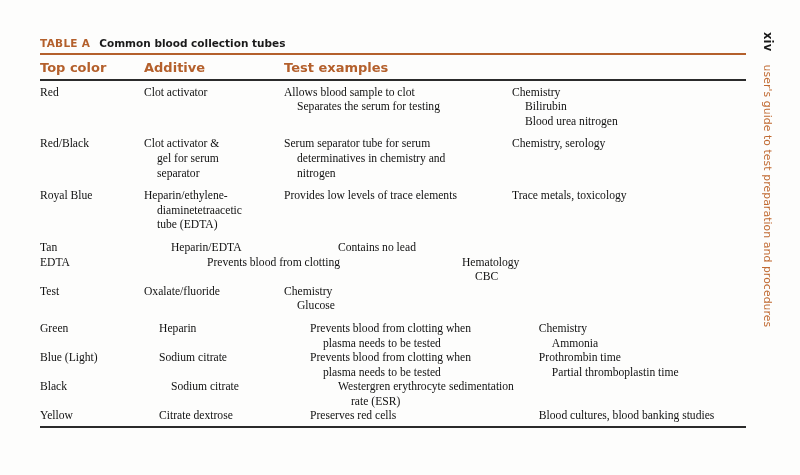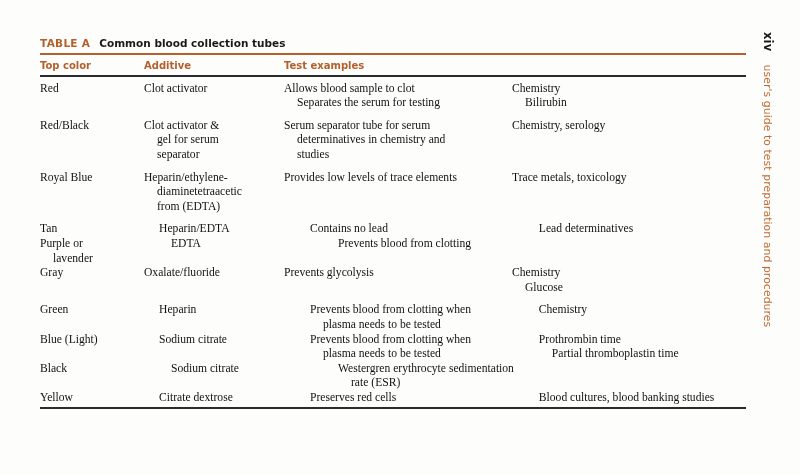--- a/index.html
+++ b/index.html
@@ -73,7 +73,7 @@
   .thead {
     display: flex;
     font-family: "DejaVu Sans", sans-serif;
-    font-size: 10px;
+    font-size: 13px;
     color: #b4602c;
     font-weight: bold;
     padding: 5px 0 4px 0;

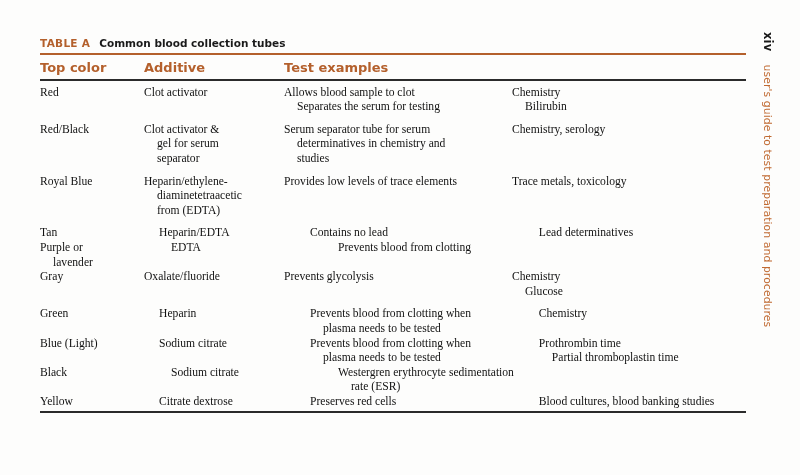--- a/index.html
+++ b/index.html
@@ -182,6 +182,7 @@
         <div class="cell c-tests">
             <span class="ln">Chemistry</span>
             <span class="ln cont">Bilirubin</span>
+            <span class="ln cont">Blood urea nitrogen</span>
           </div>
       </div>
 

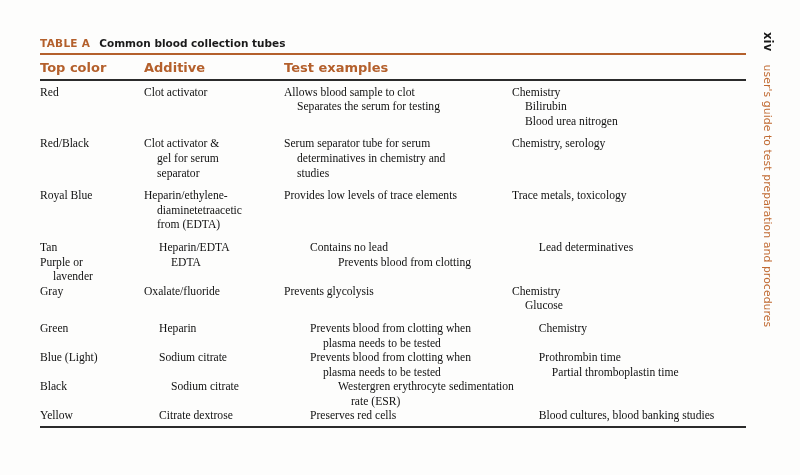--- a/index.html
+++ b/index.html
@@ -198,7 +198,7 @@
         <div class="cell c-purpose">
             <span class="ln">Serum separator tube for serum</span>
             <span class="ln cont">determinatives in chemistry and</span>
-            <span class="ln cont">studies</span>
+            <span class="ln cont">nitrogen</span>
           </div>
         <div class="cell c-tests">
             <span class="ln">Chemistry, serology</span>

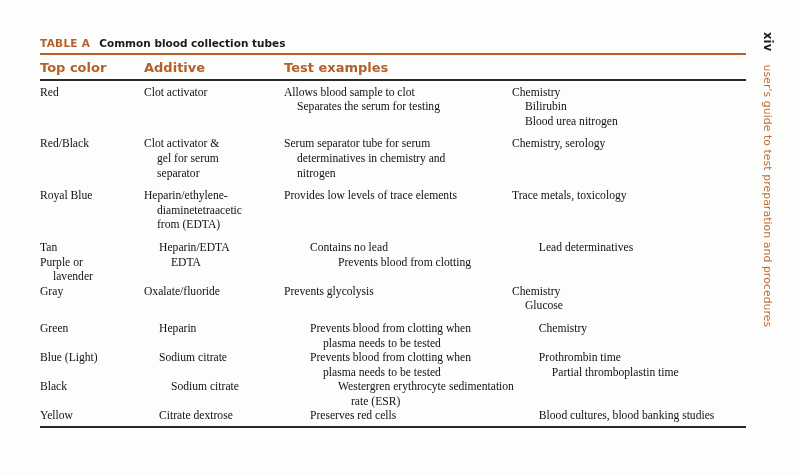--- a/index.html
+++ b/index.html
@@ -212,7 +212,7 @@
         <div class="cell c-additive">
             <span class="ln">Heparin/ethylene-</span>
             <span class="ln cont">diaminetetraacetic</span>
-            <span class="ln cont">from (EDTA)</span>
+            <span class="ln cont">tube (EDTA)</span>
           </div>
         <div class="cell c-purpose">
             <span class="ln">Provides low levels of trace elements</span>

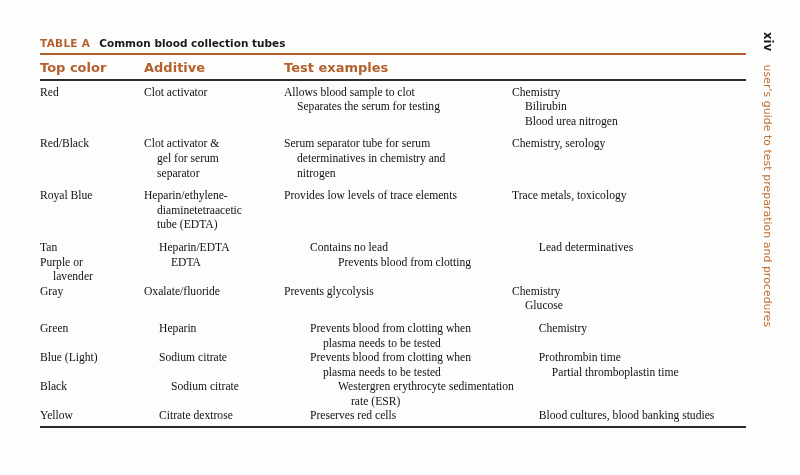--- a/index.html
+++ b/index.html
@@ -232,9 +232,6 @@
         <div class="cell c-purpose">
             <span class="ln">Contains no lead</span>
           </div>
-        <div class="cell c-tests">
-            <span class="ln">Lead determinatives</span>
-          </div>
       </div>
 
       <div class="row tight">

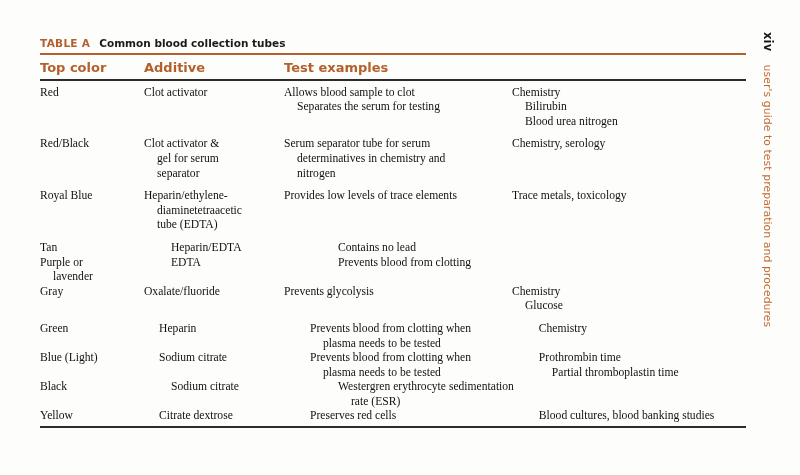--- a/index.html
+++ b/index.html
@@ -235,10 +235,6 @@
       </div>
 
       <div class="row tight">
-        <div class="cell c-color">
-            <span class="ln">Purple or</span>
-            <span class="ln cont">lavender</span>
-          </div>
         <div class="cell c-additive">
             <span class="ln">EDTA</span>
           </div>

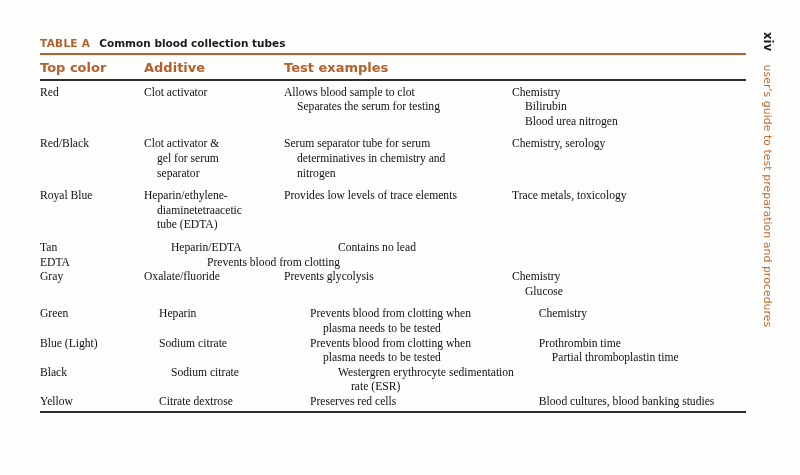--- a/index.html
+++ b/index.html
@@ -241,6 +241,10 @@
         <div class="cell c-purpose">
             <span class="ln">Prevents blood from clotting</span>
           </div>
+        <div class="cell c-tests">
+            <span class="ln">Hematology</span>
+            <span class="ln cont">CBC</span>
+          </div>
       </div>
 
       <div class="row">

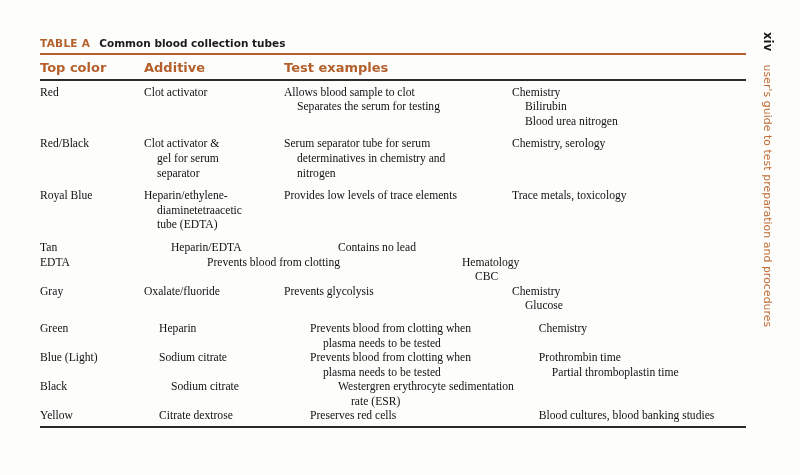--- a/index.html
+++ b/index.html
@@ -249,7 +249,7 @@
 
       <div class="row">
         <div class="cell c-color">
-            <span class="ln">Gray</span>
+            <span class="ln">Test</span>
           </div>
         <div class="cell c-additive">
             <span class="ln">Oxalate/fluoride</span>

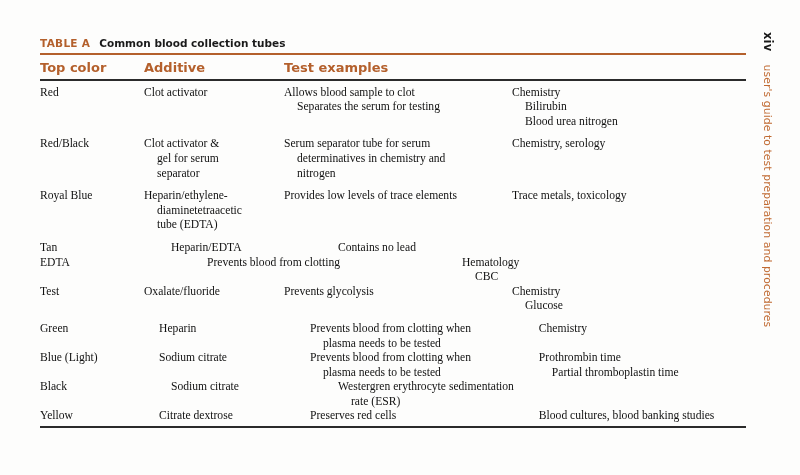--- a/index.html
+++ b/index.html
@@ -254,9 +254,6 @@
         <div class="cell c-additive">
             <span class="ln">Oxalate/fluoride</span>
           </div>
-        <div class="cell c-purpose">
-            <span class="ln">Prevents glycolysis</span>
-          </div>
         <div class="cell c-tests">
             <span class="ln">Chemistry</span>
             <span class="ln cont">Glucose</span>

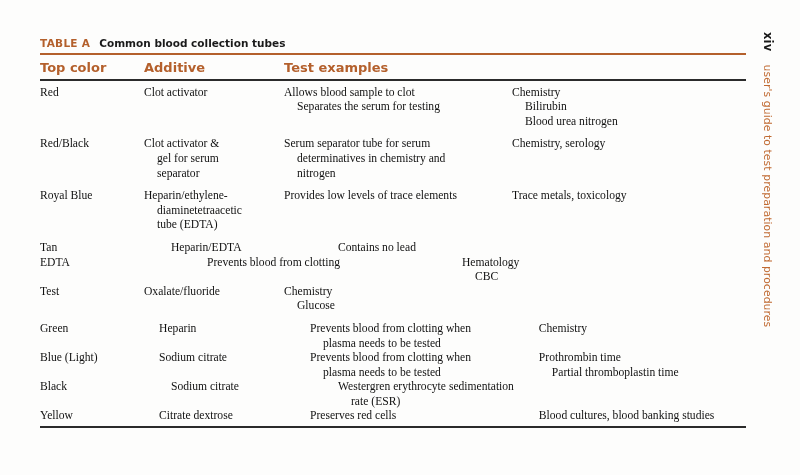--- a/index.html
+++ b/index.html
@@ -273,6 +273,7 @@
           </div>
         <div class="cell c-tests">
             <span class="ln">Chemistry</span>
+            <span class="ln cont">Ammonia</span>
           </div>
       </div>
 

